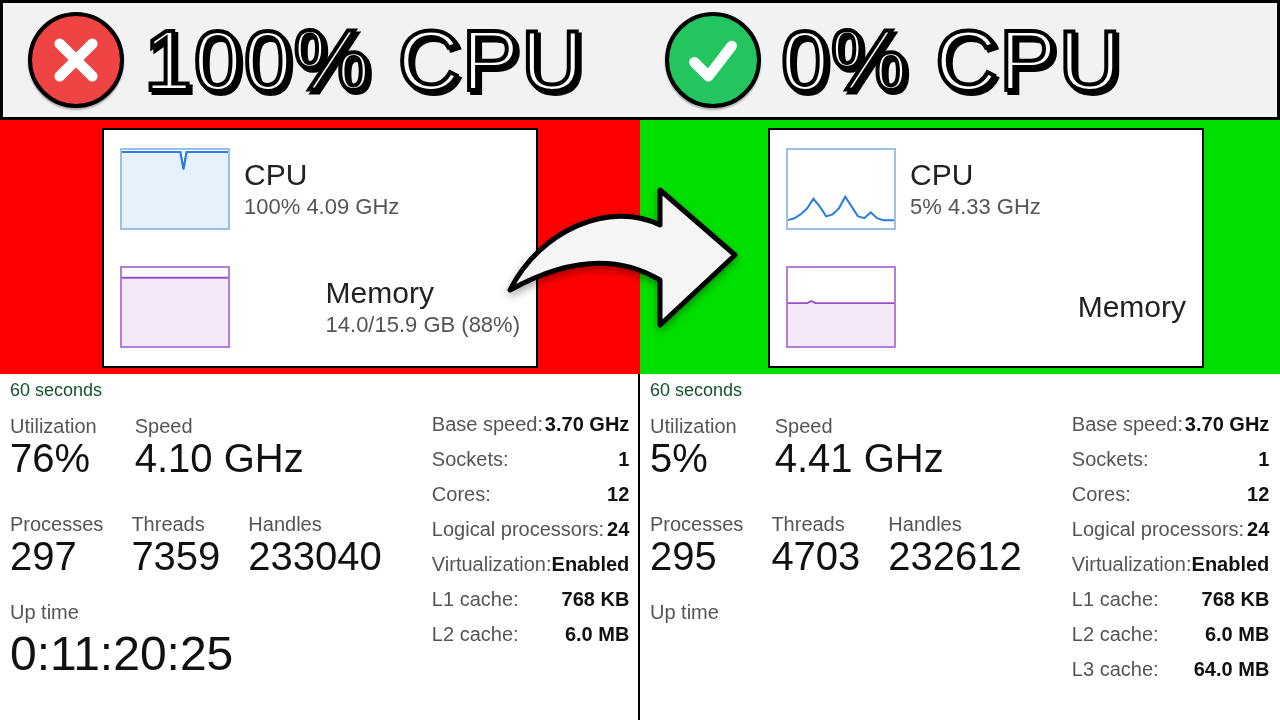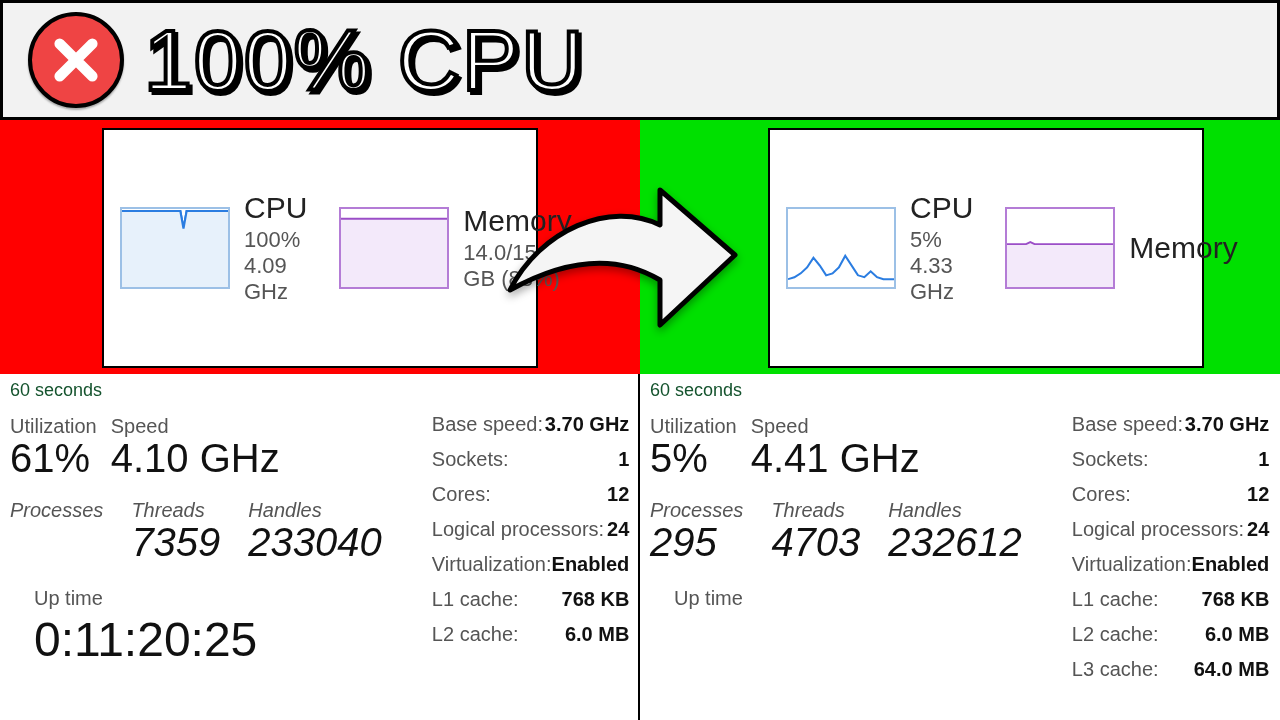--- a/index.html
+++ b/index.html
@@ -92,6 +92,14 @@
     </div>
     <div class="big">100% CPU</div>
   </div>
+  <div class="half">
+    <div class="badge badge-good">
+      <svg viewBox="0 0 24 24">
+          <path d="M4 13 L10 19 L20 6" stroke="#fff" stroke-width="4.5" stroke-linecap="round" stroke-linejoin="round" fill="none"></path>
+        </svg>
+    </div>
+    <div class="big">0% CPU</div>
+  </div>
 </div>
 
 <div class="strip strip-red"></div>

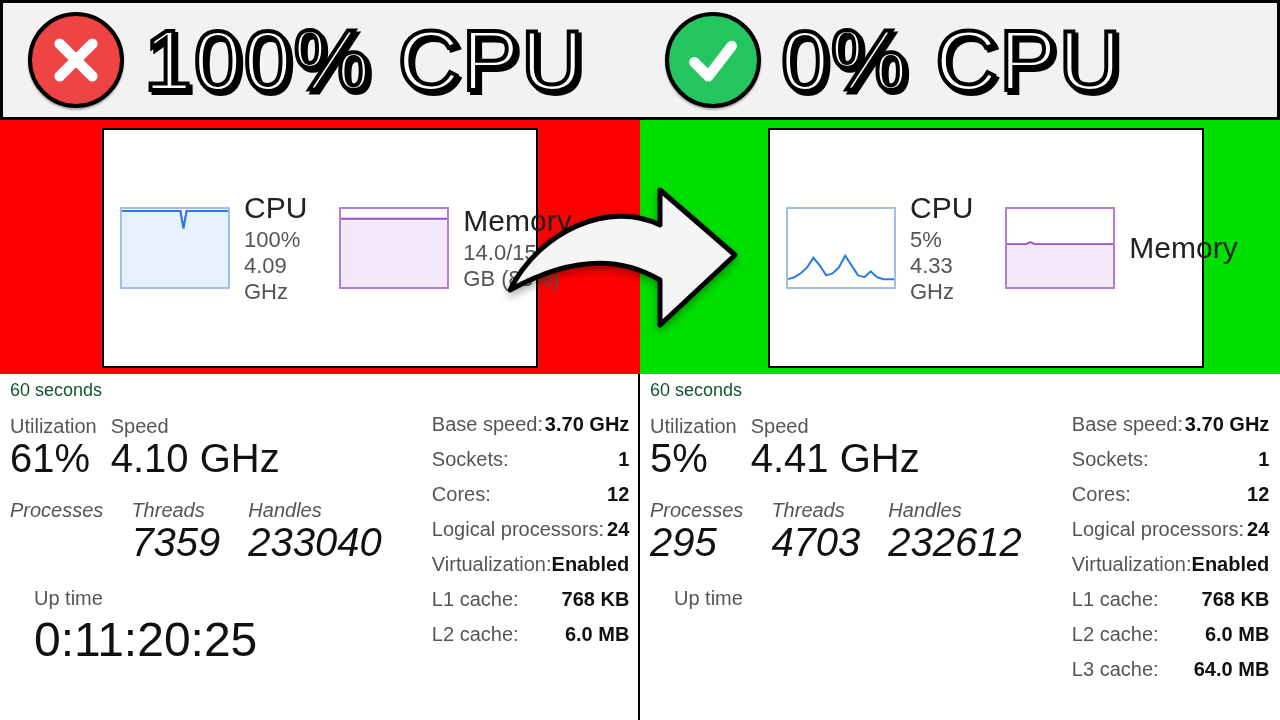--- a/index.html
+++ b/index.html
@@ -33,7 +33,7 @@
   
   .mini {
     position:absolute; top:128px; width:436px; height:240px; background:#fff;
-    border:2px solid #000; display:flex; flex-direction:row;
+    border:2px solid #000; display:flex; flex-direction:column;
   }
   .mini-left  { left:102px; }
   .mini-right { left:768px; }

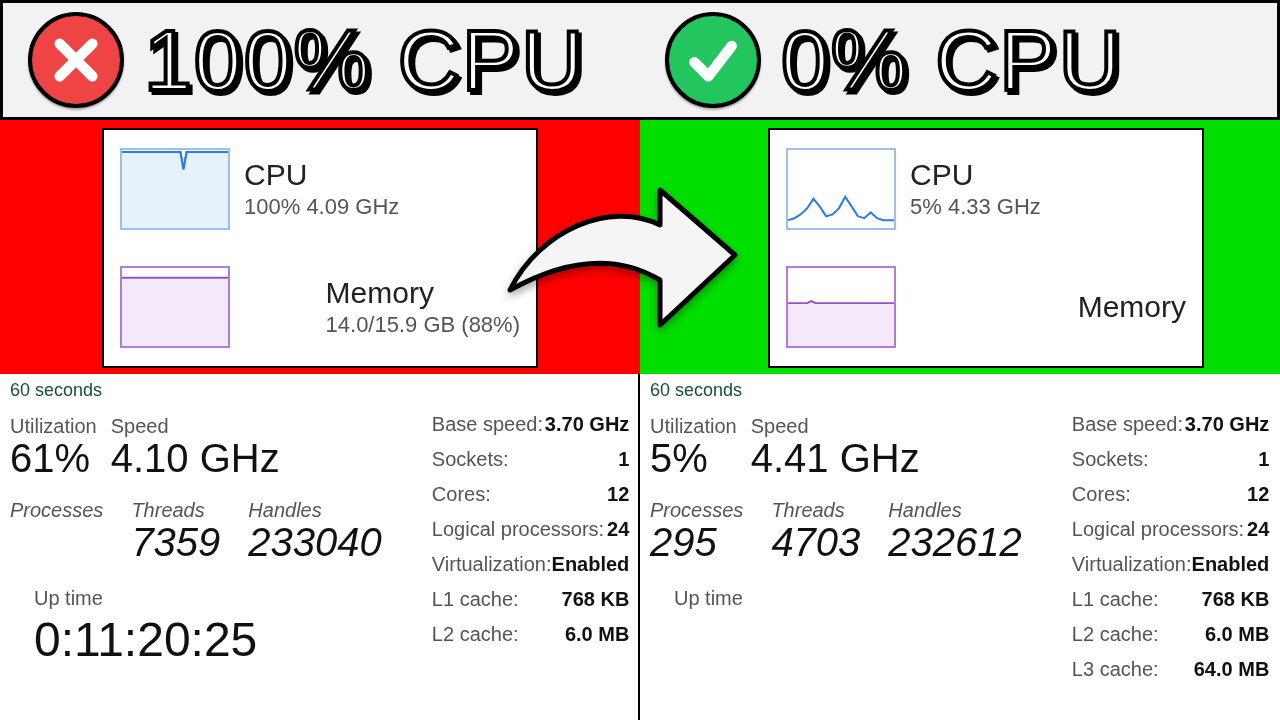--- a/index.html
+++ b/index.html
@@ -68,7 +68,7 @@
   .stats-left { flex:0 0 300px; }
   .stats-right { flex:1; }
 
-  .pair { display:flex; gap:14px; margin-top:8px; }
+  .pair { display:flex; gap:38px; margin-top:8px; }
   .block .lbl { font-size:20px; color:#555; }
   .block .val { font-size:40px; color:#111; margin-top:-2px; }
   .trio { display:flex; gap:28px; margin-top:18px;font-style:italic; }

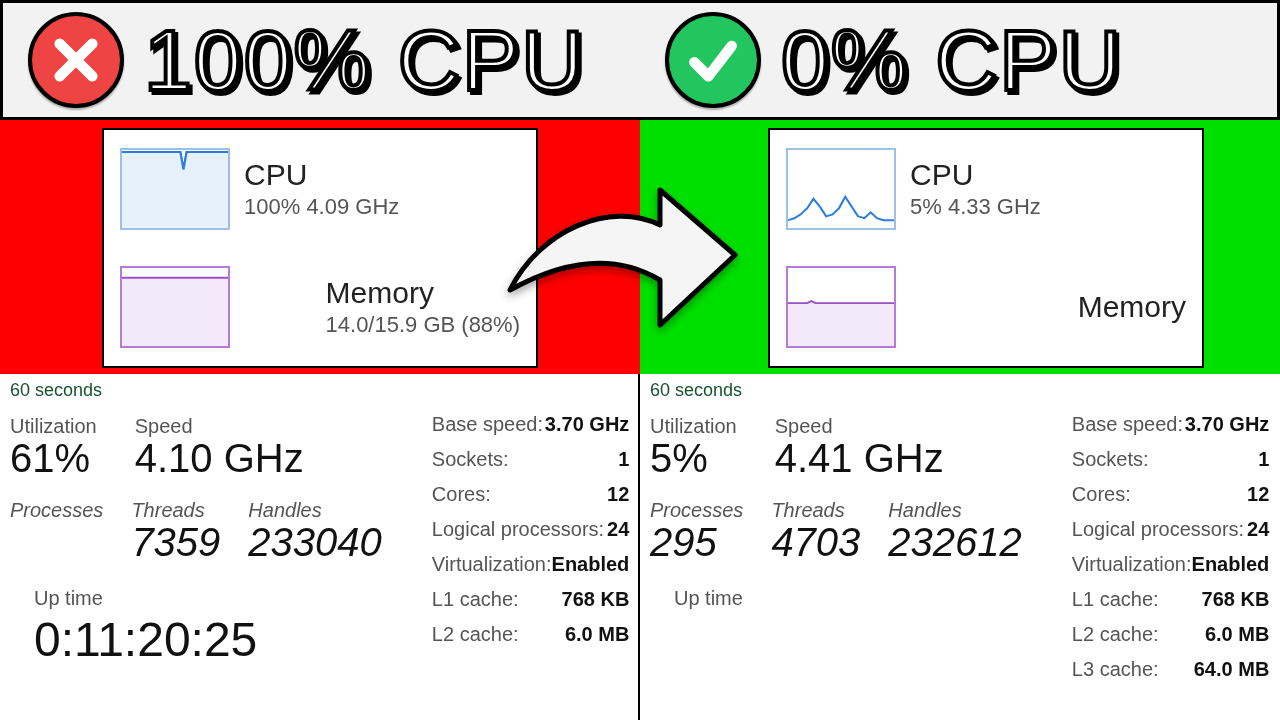--- a/index.html
+++ b/index.html
@@ -171,7 +171,7 @@
       <div class="pair">
         <div class="block">
           <div class="lbl">Utilization</div>
-          <div class="val">61%</div>
+          <div class="val">76%</div>
         </div>
         <div class="block">
           <div class="lbl">Speed</div>

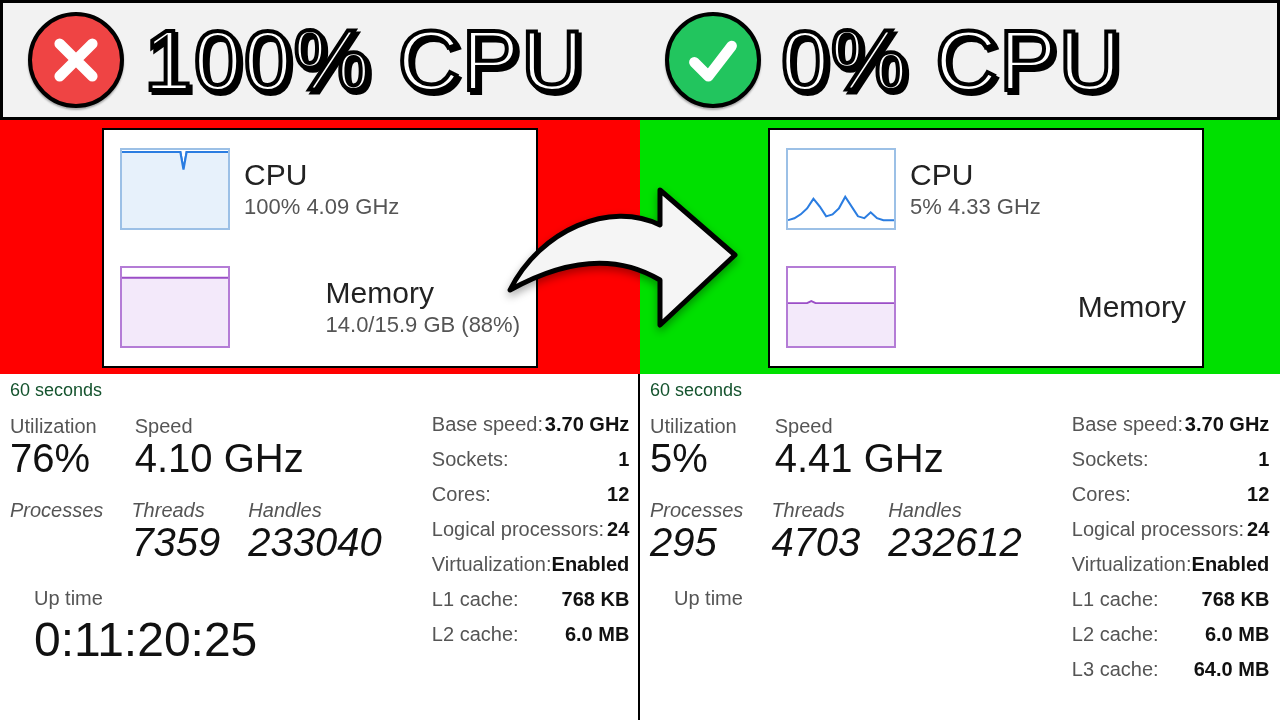--- a/index.html
+++ b/index.html
@@ -71,7 +71,7 @@
   .pair { display:flex; gap:38px; margin-top:8px; }
   .block .lbl { font-size:20px; color:#555; }
   .block .val { font-size:40px; color:#111; margin-top:-2px; }
-  .trio { display:flex; gap:28px; margin-top:18px;font-style:italic; }
+  .trio { display:flex; gap:28px; margin-top:32px; }
   .uptime { margin-top:22px;margin-left:24px;}
   .uptime .lbl{ font-size:20px; color:#555;}
   .uptime .val{ font-size:48px; color:#111; margin-top:2px;}

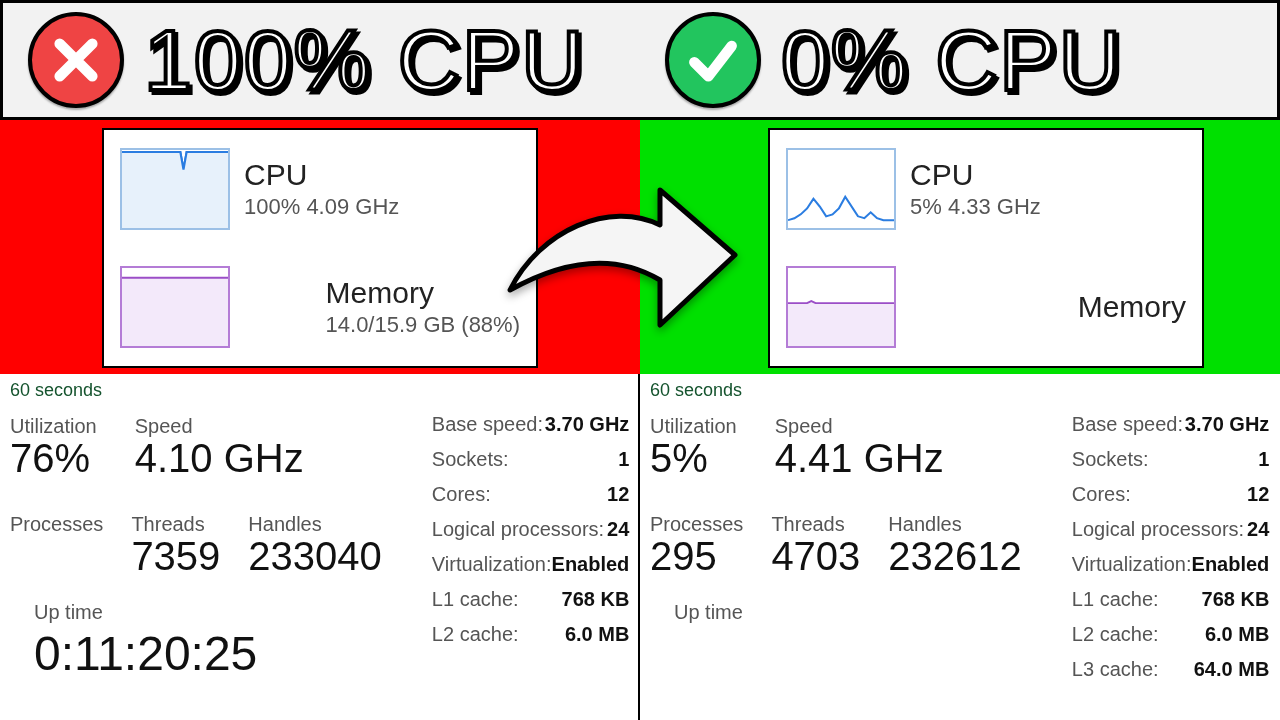--- a/index.html
+++ b/index.html
@@ -181,6 +181,7 @@
       <div class="trio">
         <div class="block">
           <div class="lbl">Processes</div>
+          <div class="val">297</div>
         </div>
         <div class="block">
           <div class="lbl">Threads</div>

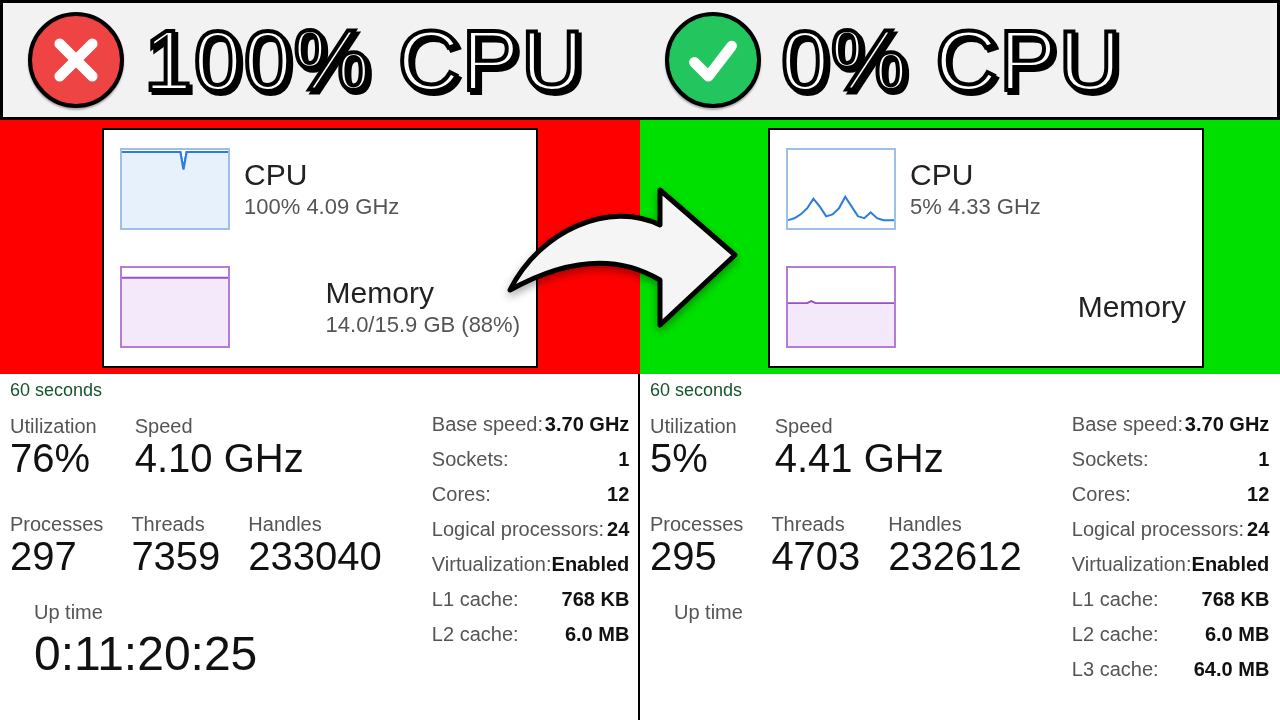--- a/index.html
+++ b/index.html
@@ -72,7 +72,7 @@
   .block .lbl { font-size:20px; color:#555; }
   .block .val { font-size:40px; color:#111; margin-top:-2px; }
   .trio { display:flex; gap:28px; margin-top:32px; }
-  .uptime { margin-top:22px;margin-left:24px;}
+  .uptime { margin-top:22px;}
   .uptime .lbl{ font-size:20px; color:#555;}
   .uptime .val{ font-size:48px; color:#111; margin-top:2px;}
 

